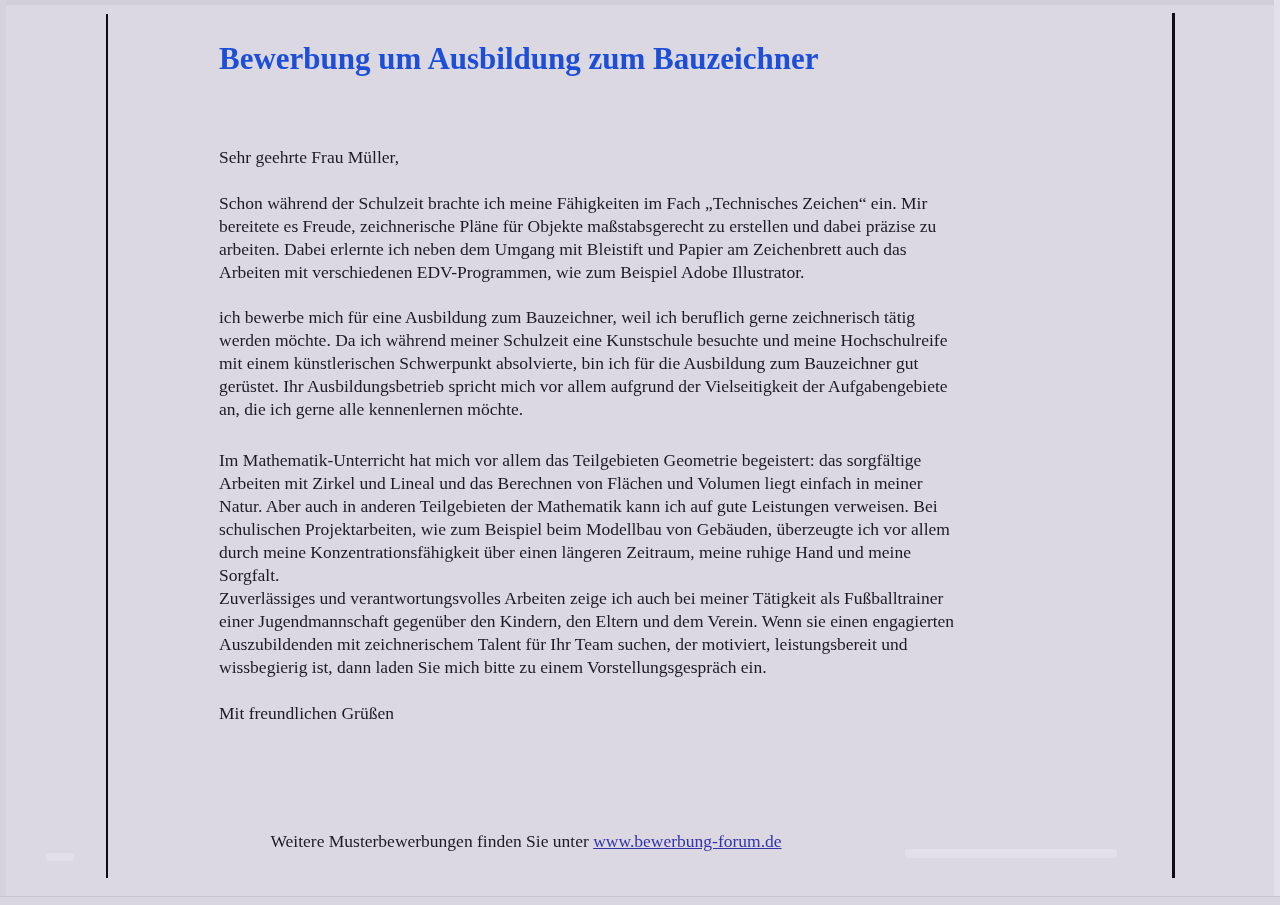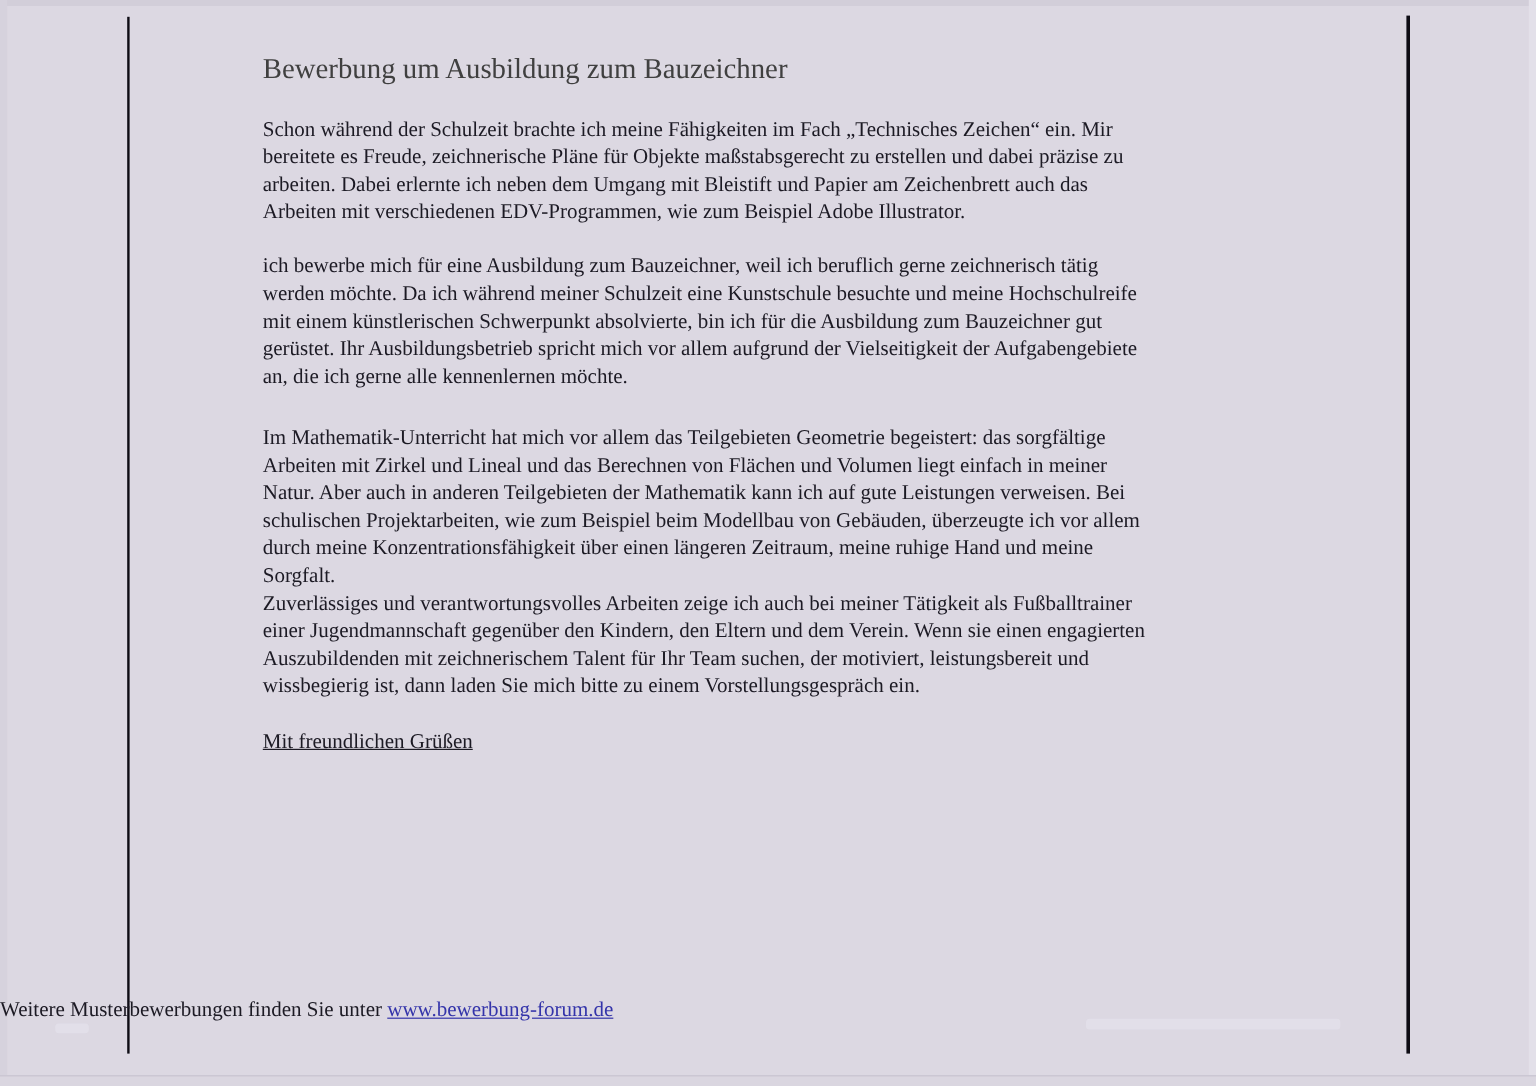--- a/index.html
+++ b/index.html
@@ -35,10 +35,10 @@
     width: 960px;
   }
   .title {
-    font-size: 24px;
+    font-size: 31px;
     line-height: 29px;
-    font-weight: normal;
-    color: #404040;
+    font-weight: bold;
+    color: #1d4ed8;
   }
   .salutation {
     margin-top: 73px;

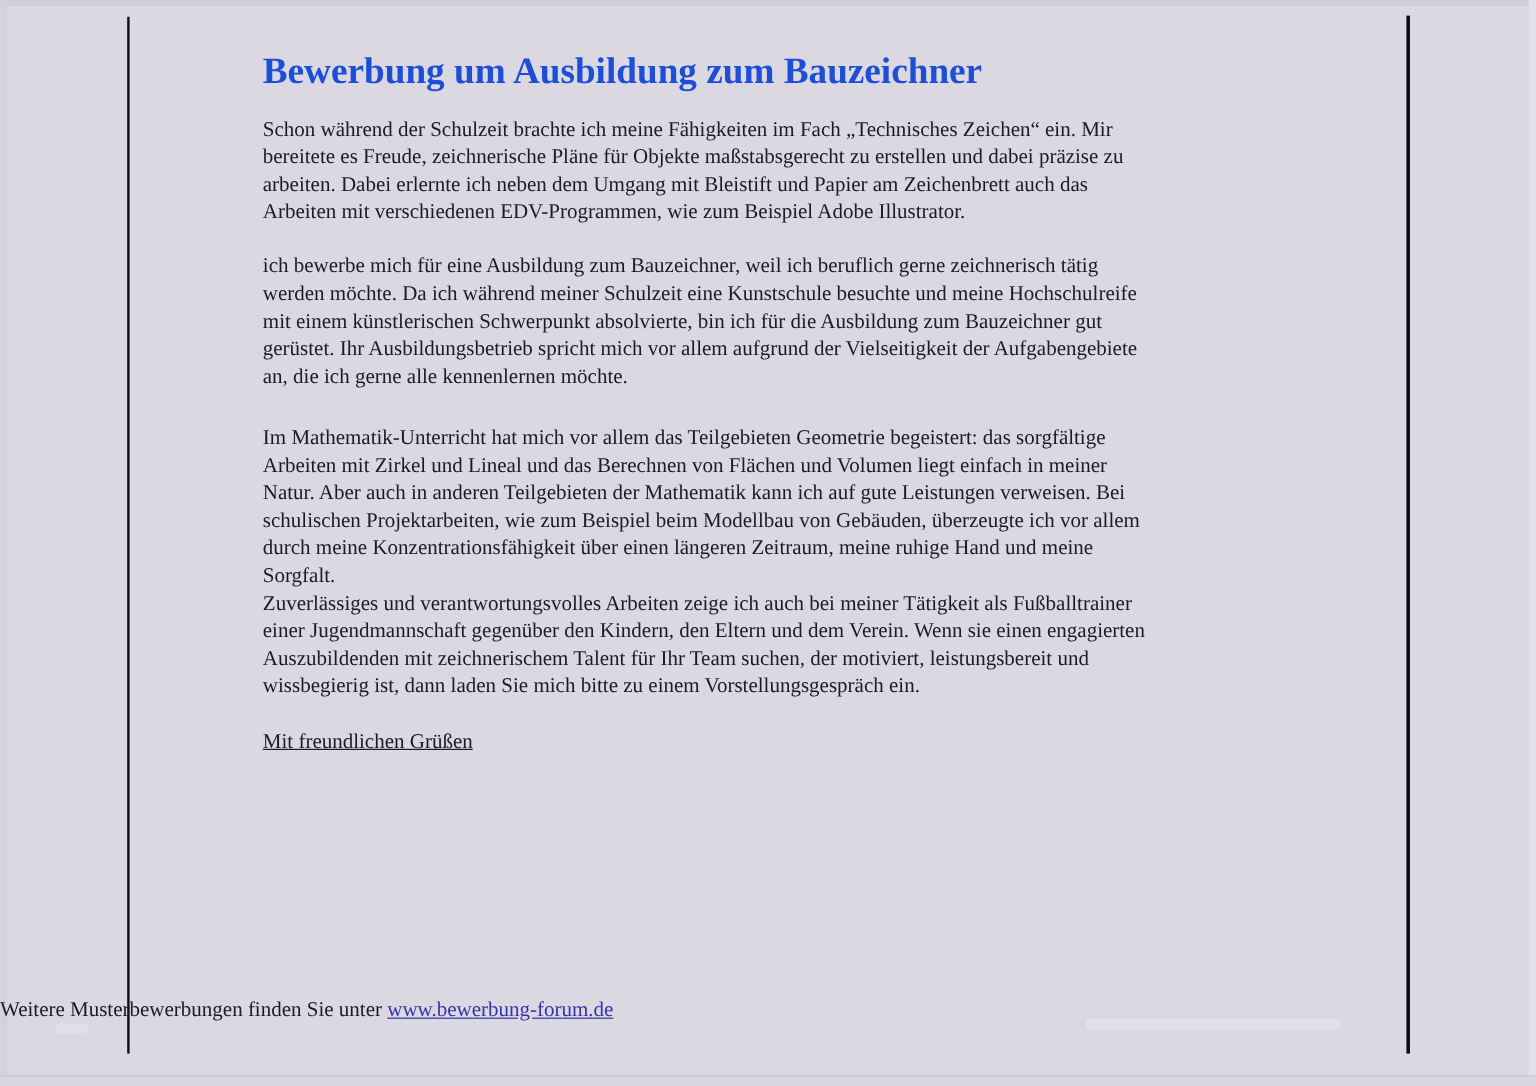--- a/index.html
+++ b/index.html
@@ -91,6 +91,7 @@
 
 <div class="content">
   <h1 class="title">Bewerbung um Ausbildung zum Bauzeichner</h1>
+  <p class="salutation">Sehr geehrte Frau Müller,</p>
   <p class="para para-2">Schon während der Schulzeit brachte ich meine Fähigkeiten im Fach „Technisches Zeichen“ ein. Mir
 bereitete es Freude, zeichnerische Pläne für Objekte maßstabsgerecht zu erstellen und dabei präzise zu
 arbeiten. Dabei erlernte ich neben dem Umgang mit Bleistift und Papier am Zeichenbrett auch das

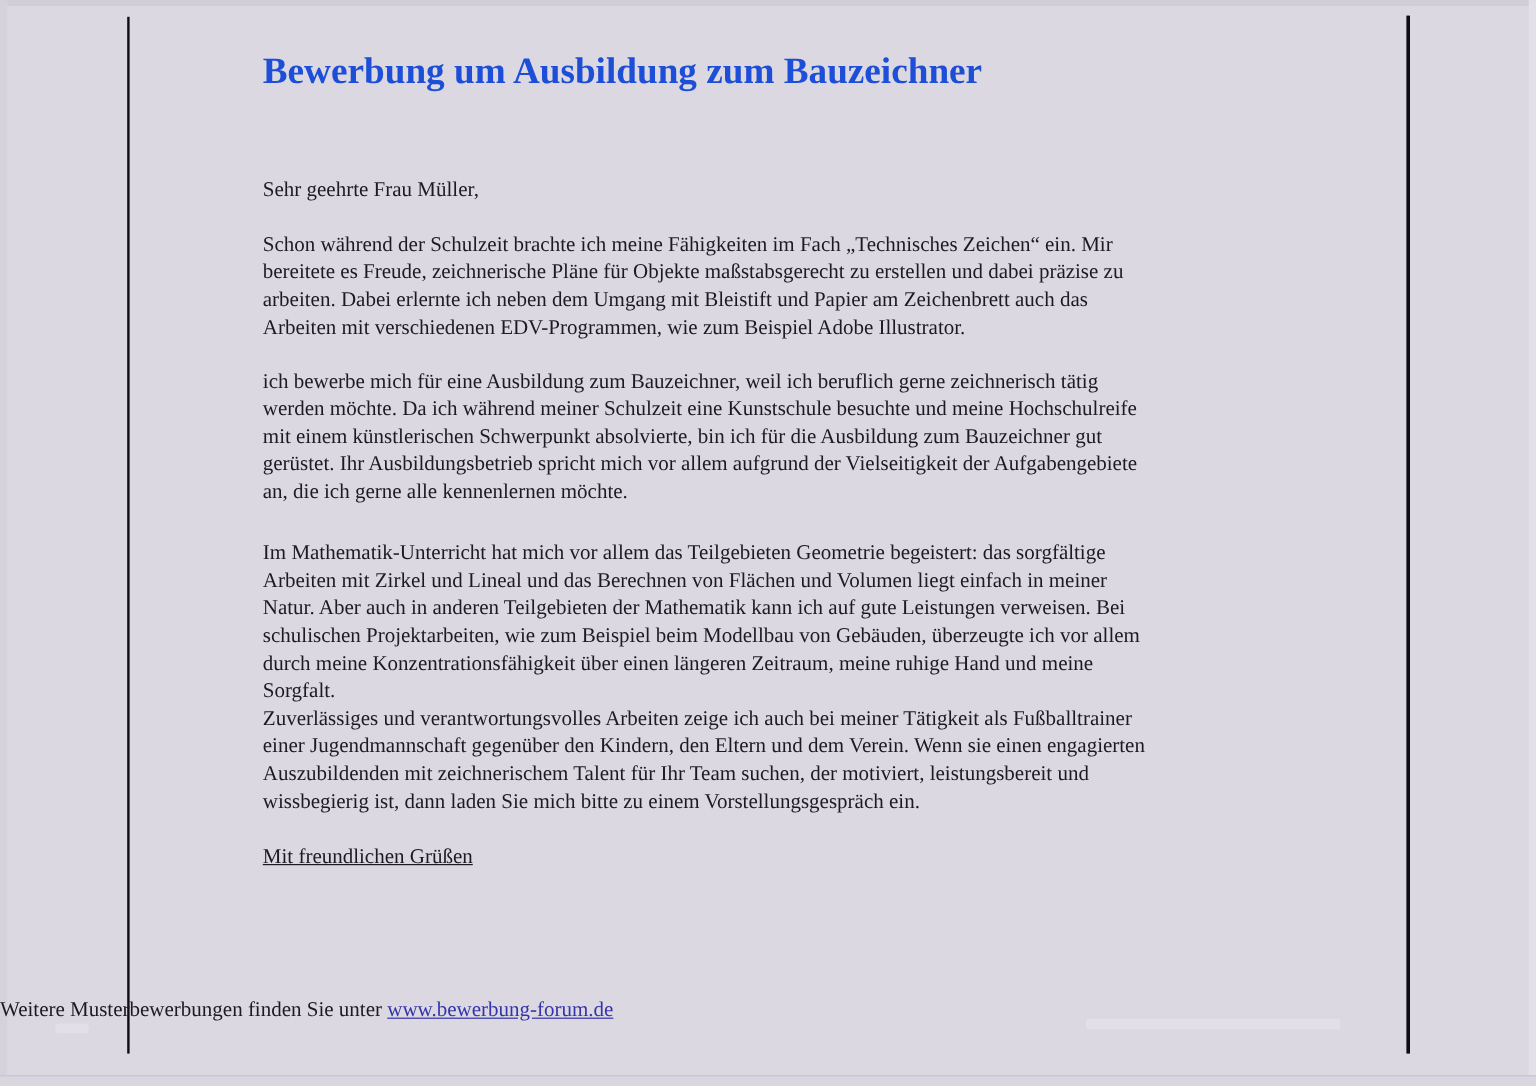--- a/index.html
+++ b/index.html
@@ -58,7 +58,6 @@
     margin-top: 23px;
     font-size: 17.5px;
     line-height: 23px;
-    text-decoration: underline;
   }
   .footer {
     position: absolute;

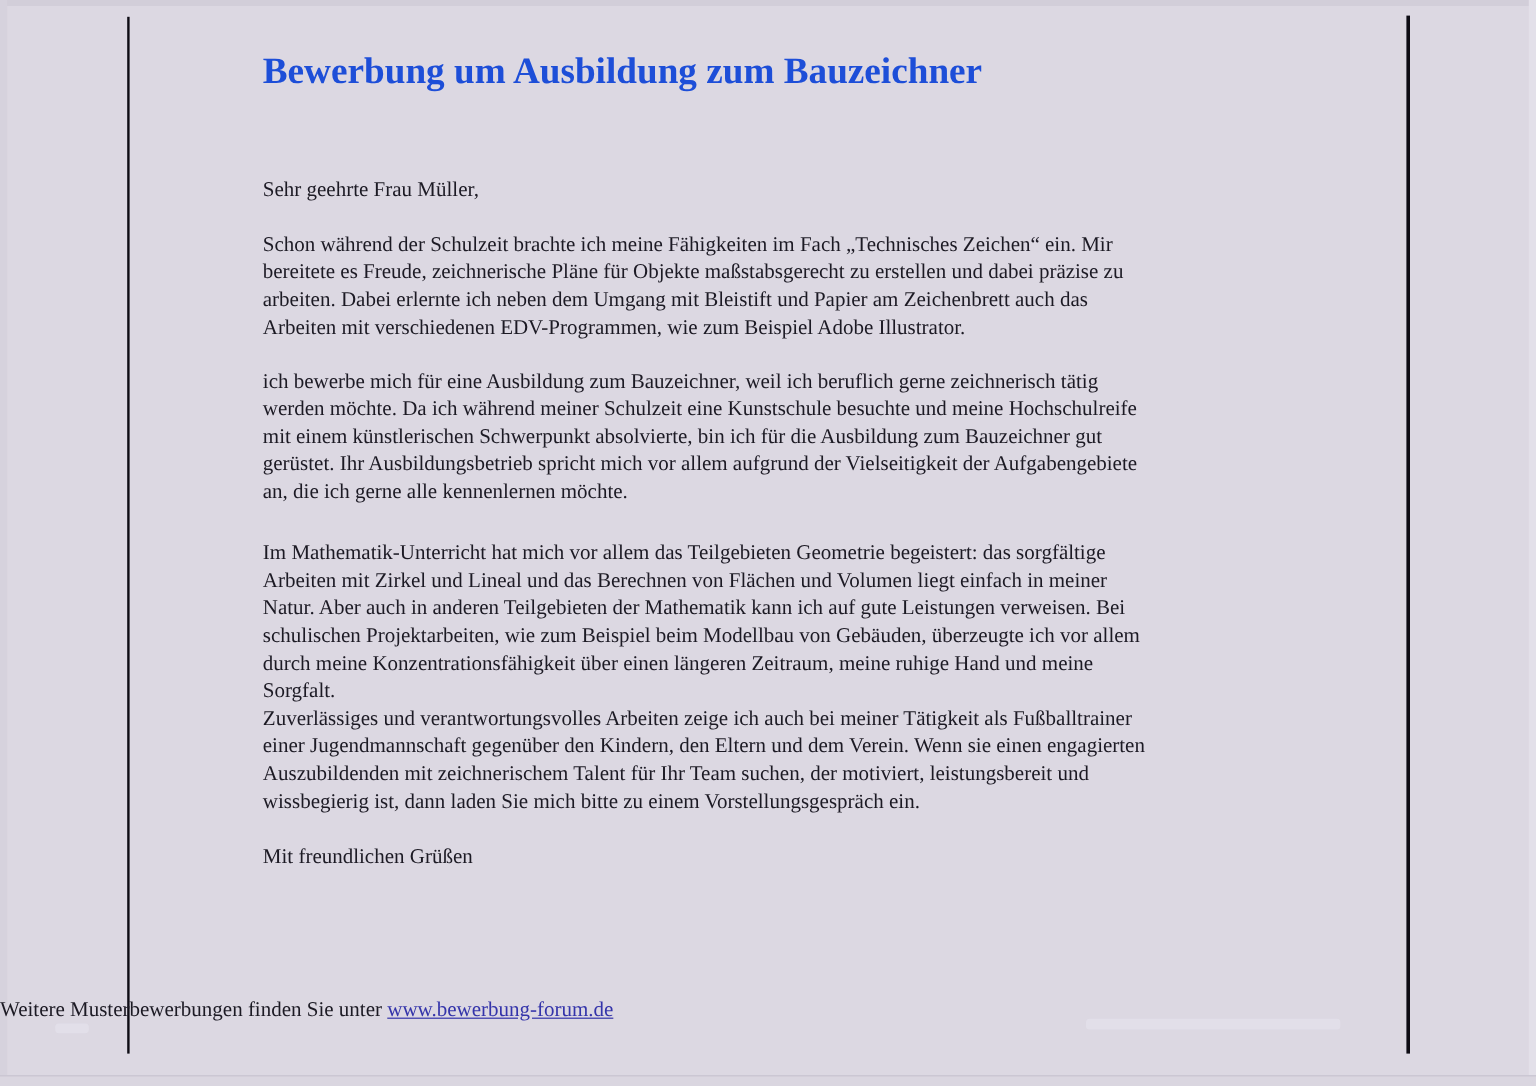--- a/index.html
+++ b/index.html
@@ -64,7 +64,7 @@
     left: 0;
     top: 830px;
     width: 1052px;
-    text-align: left;
+    text-align: center;
     font-size: 17.5px;
     line-height: 23px;
   }

